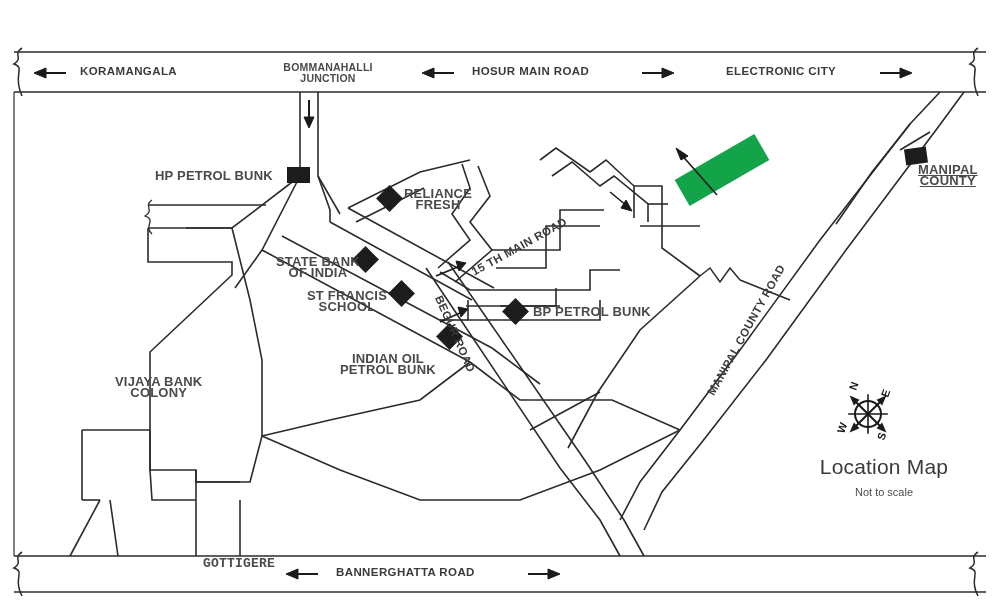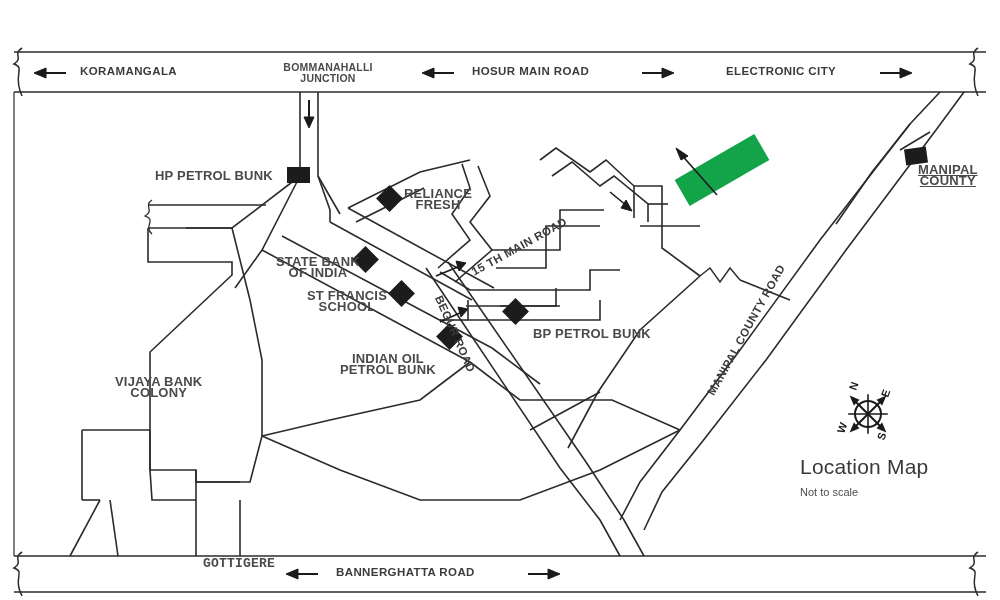--- a/index.html
+++ b/index.html
@@ -268,7 +268,7 @@
   <div class="lbl place" style="left:340px;top:328px;margin-top:25px;">INDIAN OIL
 PETROL BUNK</div>
 
-  <div class="lbl place" style="left:533px;top:328px;">BP PETROL BUNK</div>
+  <div class="lbl place" style="left:533px;top:306px;">BP PETROL BUNK</div>
 
   <div class="lbl place" style="left:918px;top:164px;text-decoration:underline;">MANIPAL
 COUNTY</div>

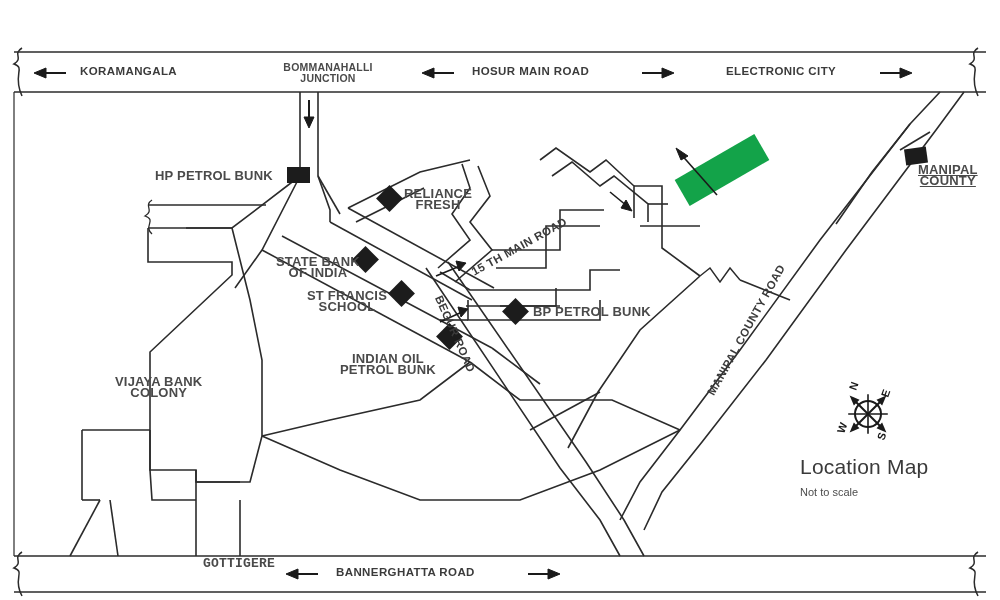--- a/index.html
+++ b/index.html
@@ -49,7 +49,7 @@
   .lbl.rot{transform-origin:left top;}
 
   .locmap{
-    position:absolute;left:800px;top:455px;width:168px;
+    position:absolute;left:800px;top:455px;width:168px;text-align:center;
   }
   .locmap .lm1{
     font-family:"Liberation Sans",sans-serif;

